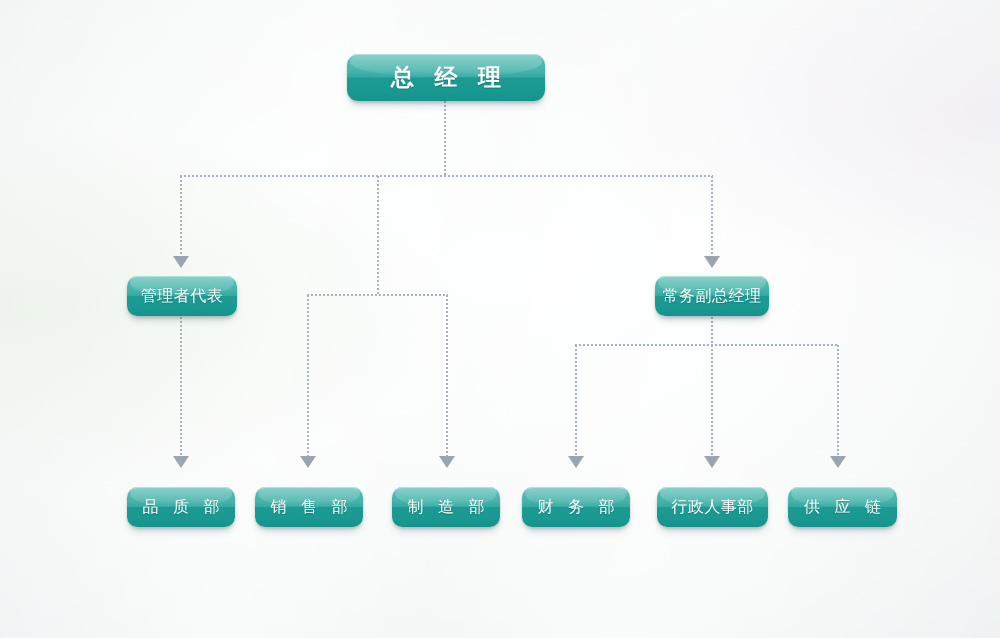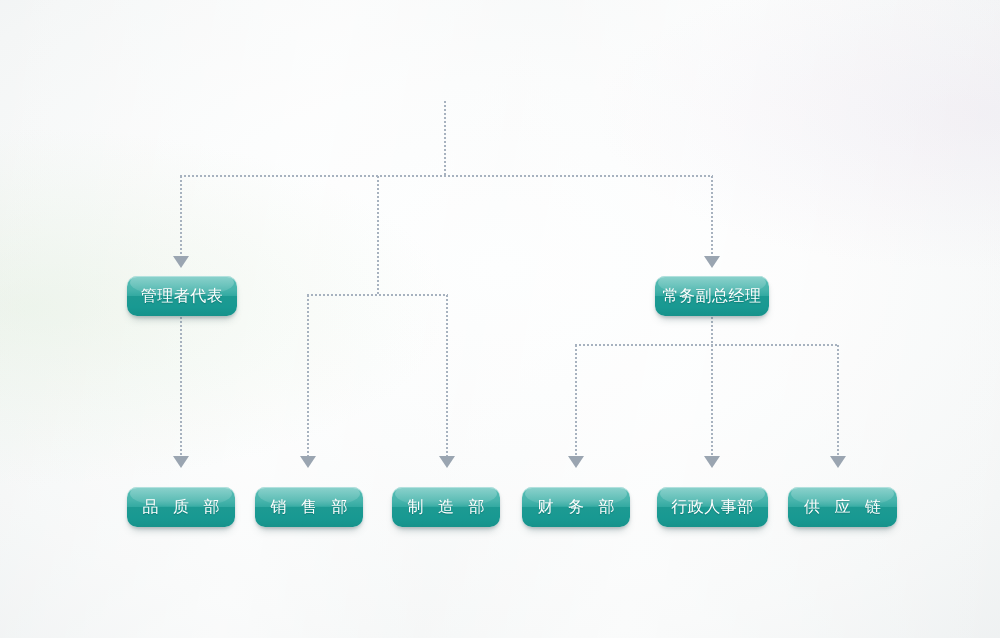--- a/index.html
+++ b/index.html
@@ -196,6 +196,9 @@
 
   <div class="layer nodes">
 
+    <div class="node node-root">
+      <span>总 经 理</span>
+    </div>
 
     <div class="node node-mid n-mgmt-rep">
       <span>管理者代表</span>

